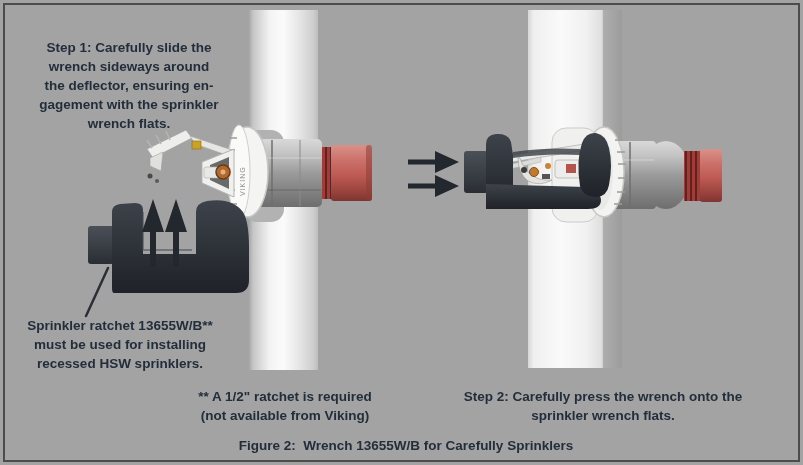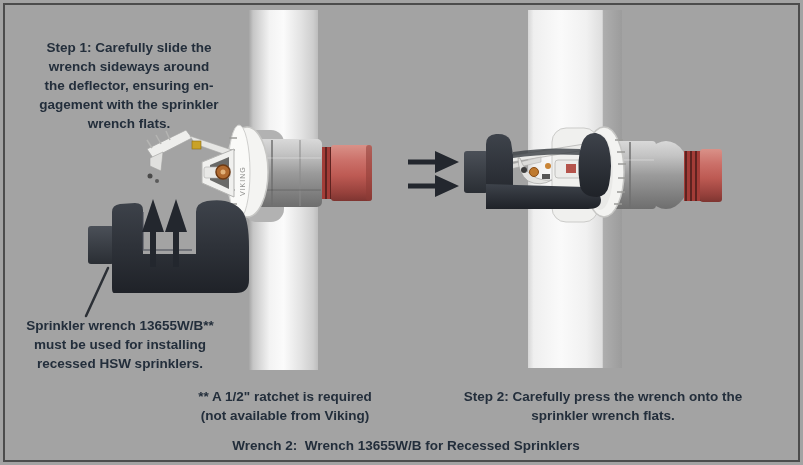--- a/index.html
+++ b/index.html
@@ -218,7 +218,7 @@
 the deflector, ensuring en-
 gagement with the sprinkler
 wrench flats.</div>
-  <div class="txt t-wrenchlabel">Sprinkler wrench 13655W/B**
+  <div class="txt t-wrenchlabel">Sprinkler ratchet 13655W/B**
 must be used for installing
 recessed HSW sprinklers.</div>
   <div class="txt t-ratchet">** A 1/2" ratchet is required

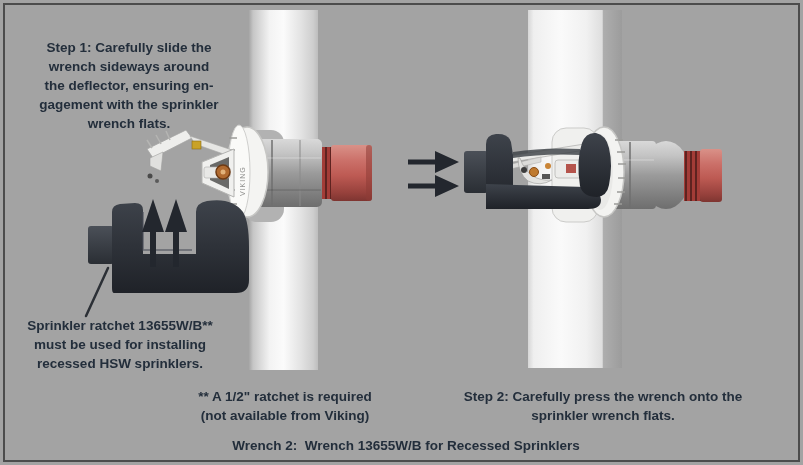--- a/index.html
+++ b/index.html
@@ -225,7 +225,7 @@
 (not available from Viking)</div>
   <div class="txt t-step2">Step 2: Carefully press the wrench onto the
 sprinkler wrench flats.</div>
-  <div class="txt t-caption">Wrench 2:  Wrench 13655W/B for Recessed Sprinklers</div>
+  <div class="txt t-caption">Figure 2:  Wrench 13655W/B for Carefully Sprinklers</div>
 
   <div class="frame"></div>
 </div>

